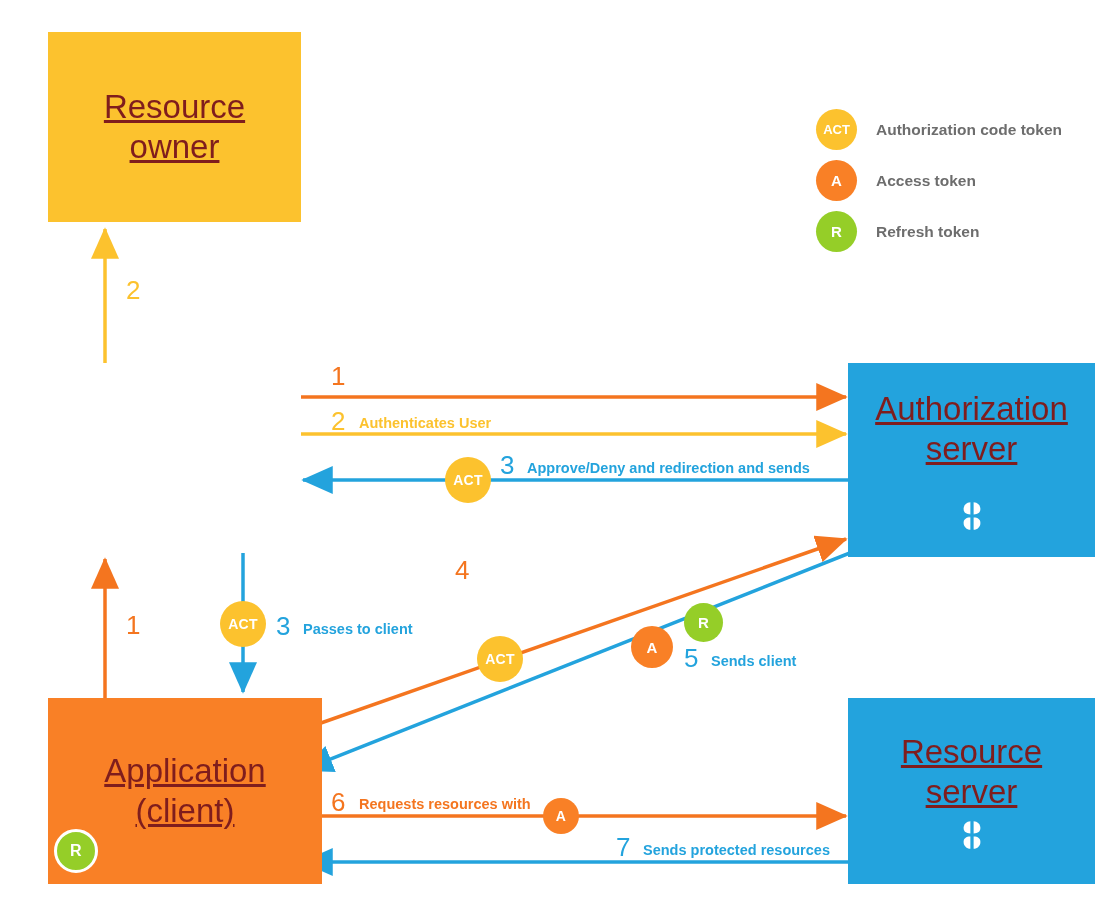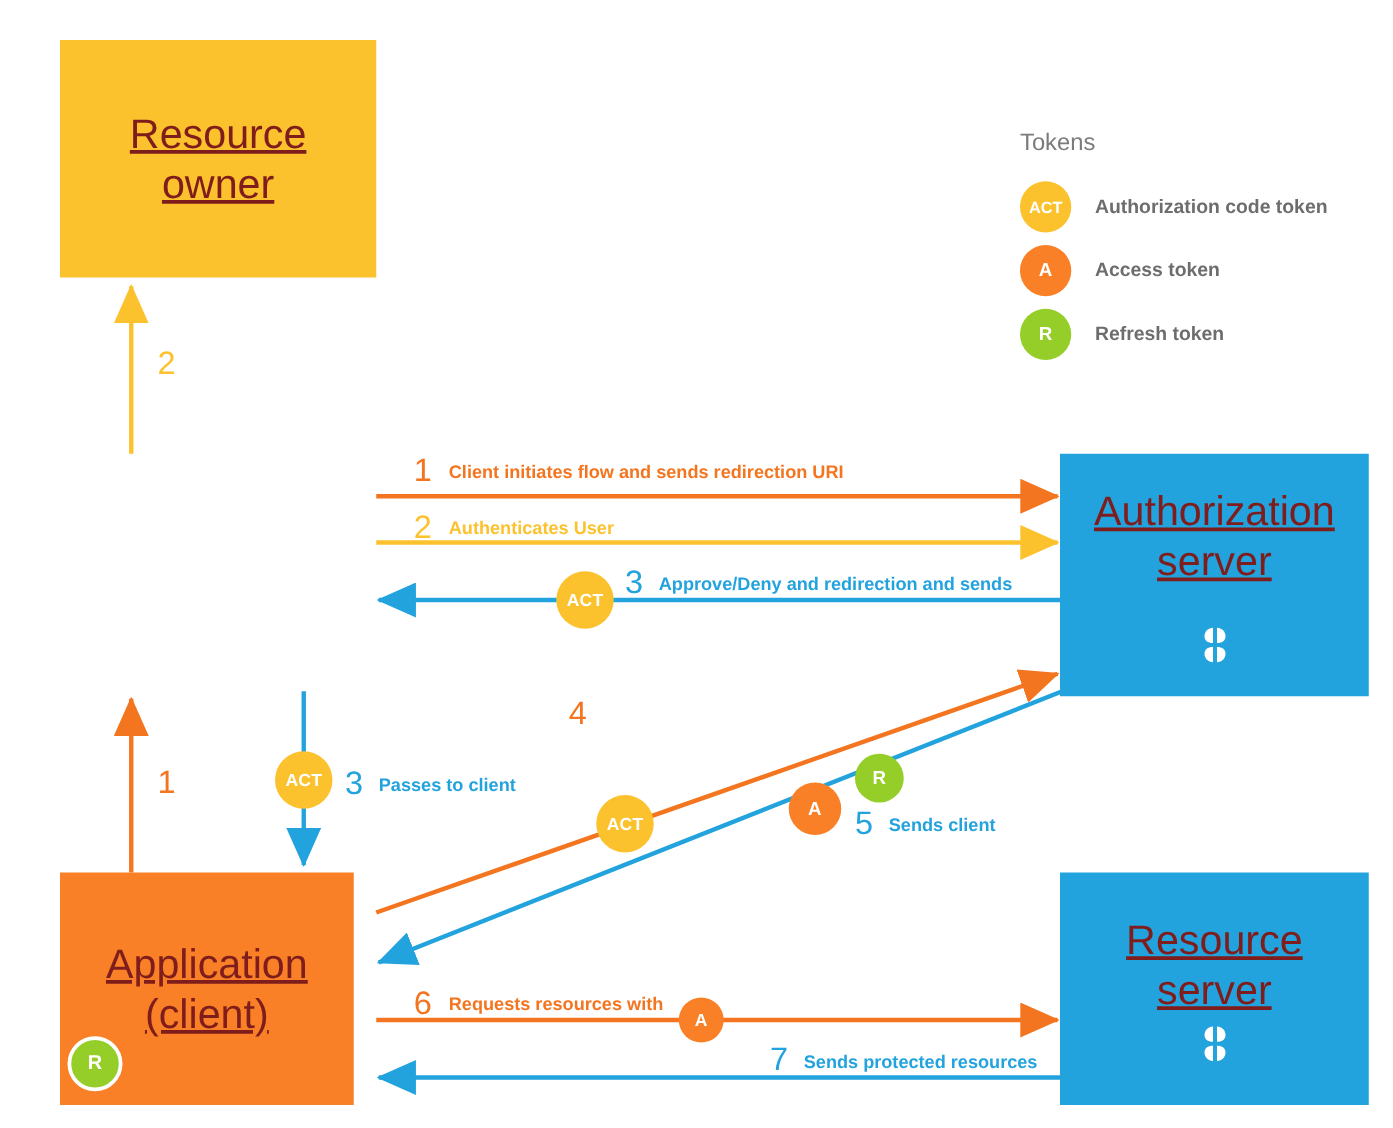--- a/index.html
+++ b/index.html
@@ -268,7 +268,6 @@
   <div class="flow-text c-blue" style="left:643px; top:841px;">Sends protected resources</div>
 
   <div id="legend">
-    <div id="legend-title">Tokens</div>
 
     <div class="legend-row">
       <div class="legend-swatch token-act" style="font-size:13px;">

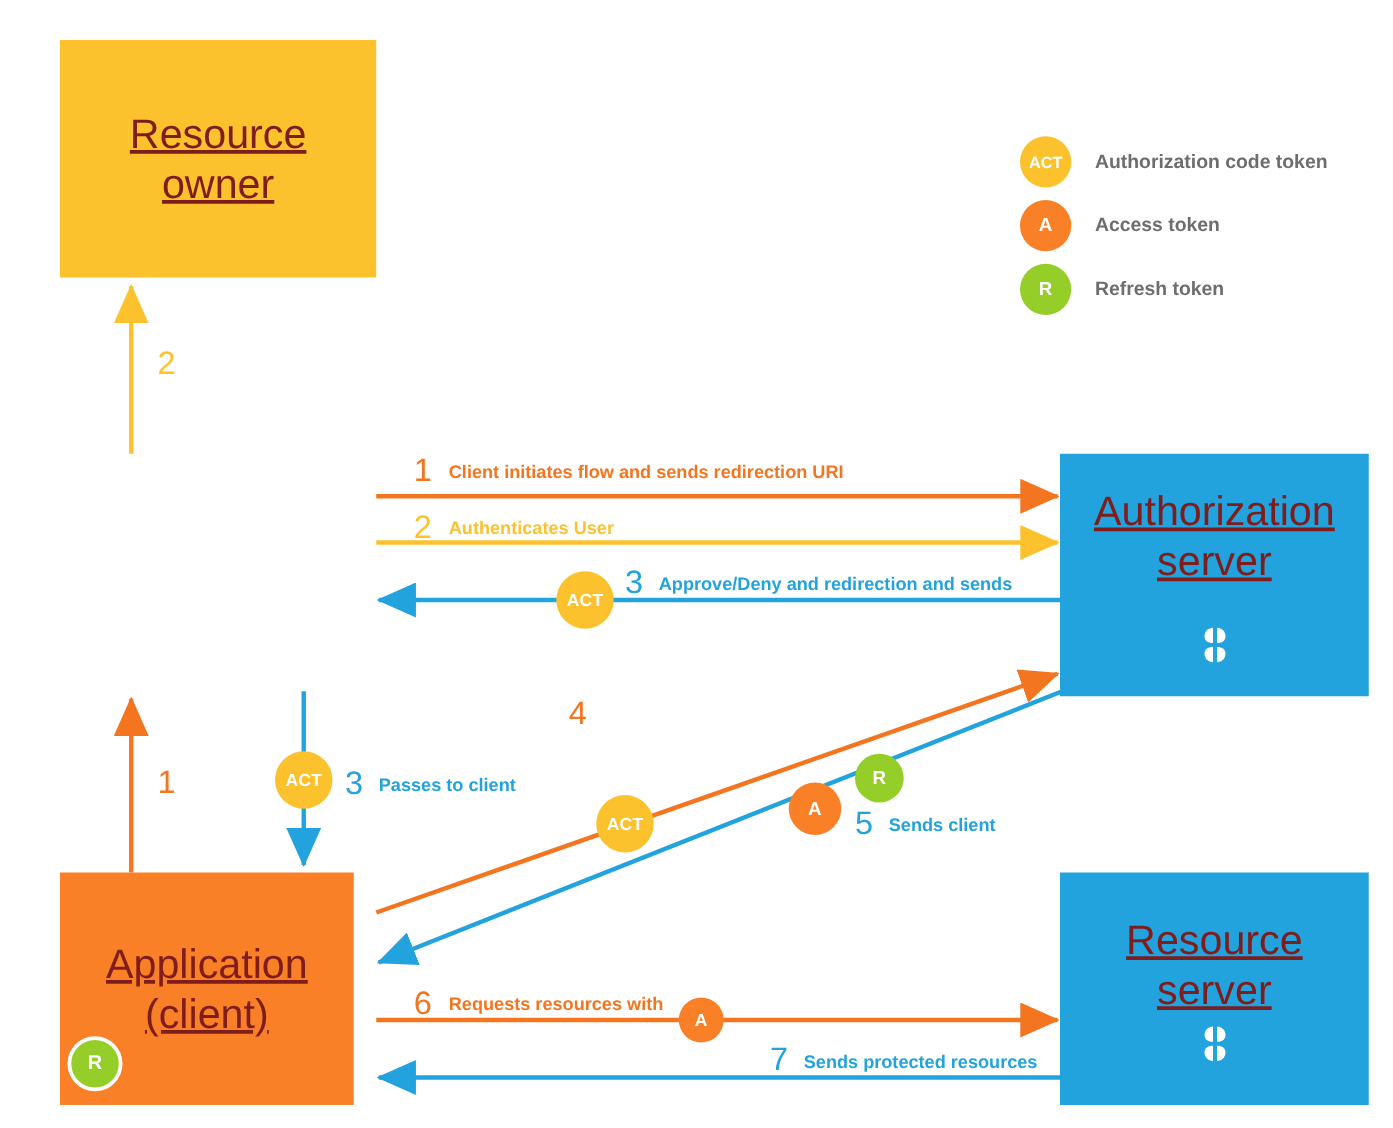--- a/index.html
+++ b/index.html
@@ -227,7 +227,6 @@
   <div class="flow-num c-orange" style="left:126px; top:612px;">1</div>
 
   <div class="flow-num c-orange" style="left:331px; top:363px;">1</div>
-  <div class="flow-text c-orange" style="left:359px; top:369px;">Client initiates flow and sends redirection URI</div>
 
   <div class="flow-num c-yellow" style="left:331px; top:408px;">2</div>
   <div class="flow-text c-yellow" style="left:359px; top:414px;">Authenticates User</div>

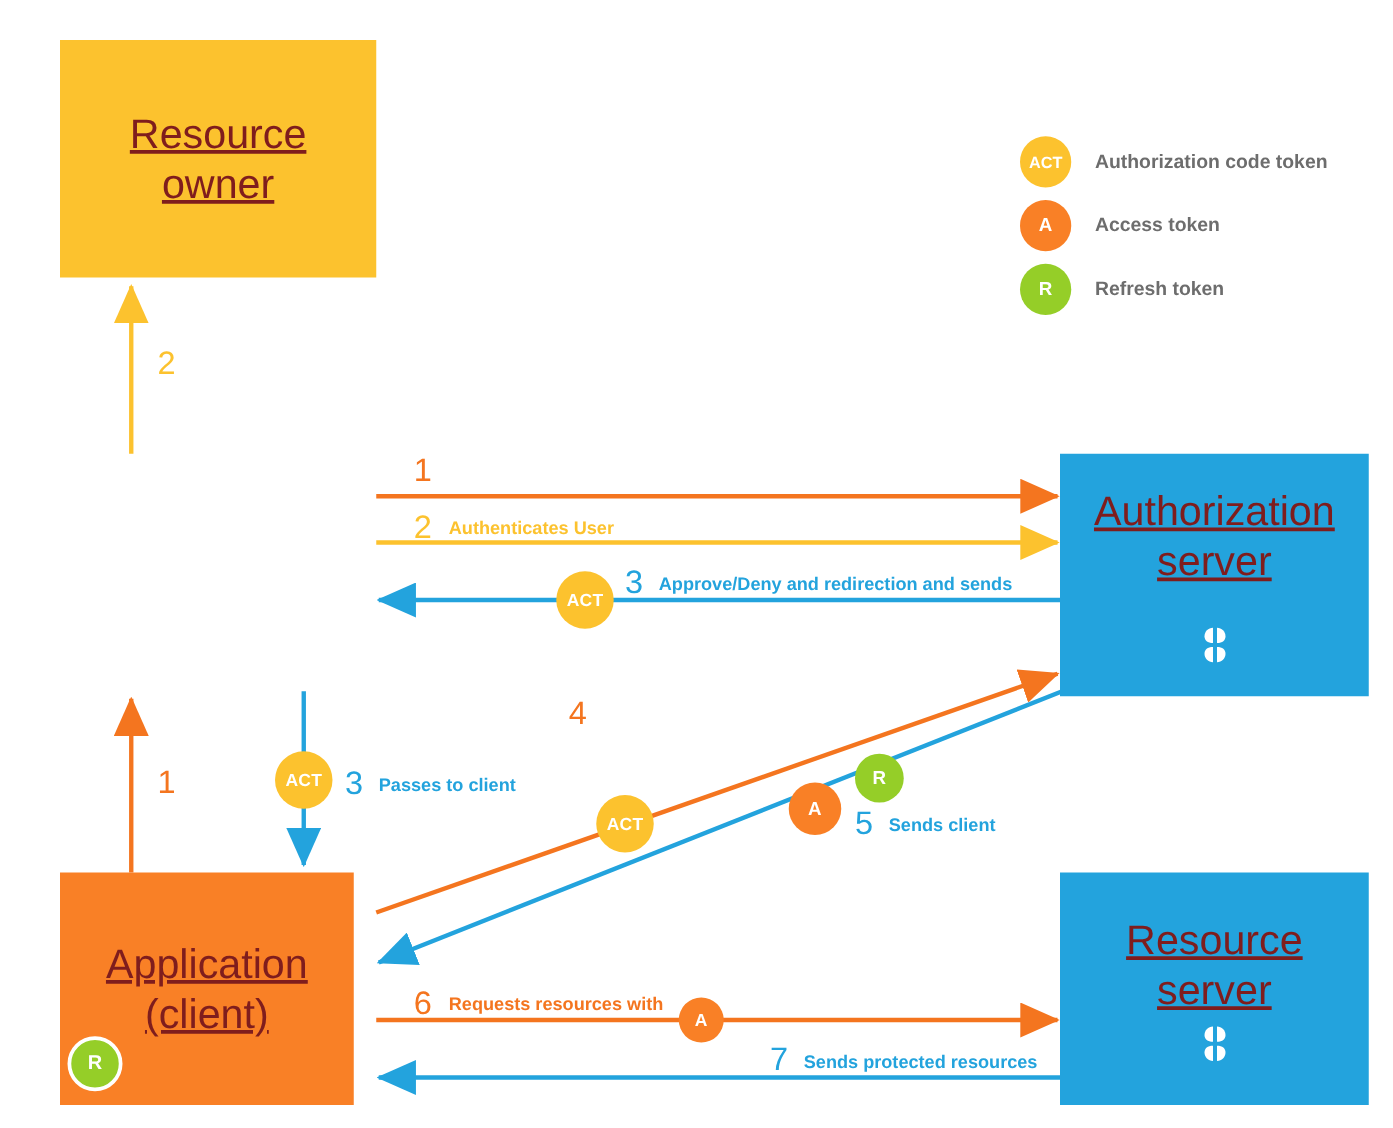--- a/index.html
+++ b/index.html
@@ -54,7 +54,7 @@
     font-size: 33px;
   }
   #node-application {
-    left: 48px; top: 698px; width: 235px; height: 186px;
+    left: 48px; top: 698px; width: 274px; height: 186px;
     background: #f98026;
     font-size: 33px;
   }

